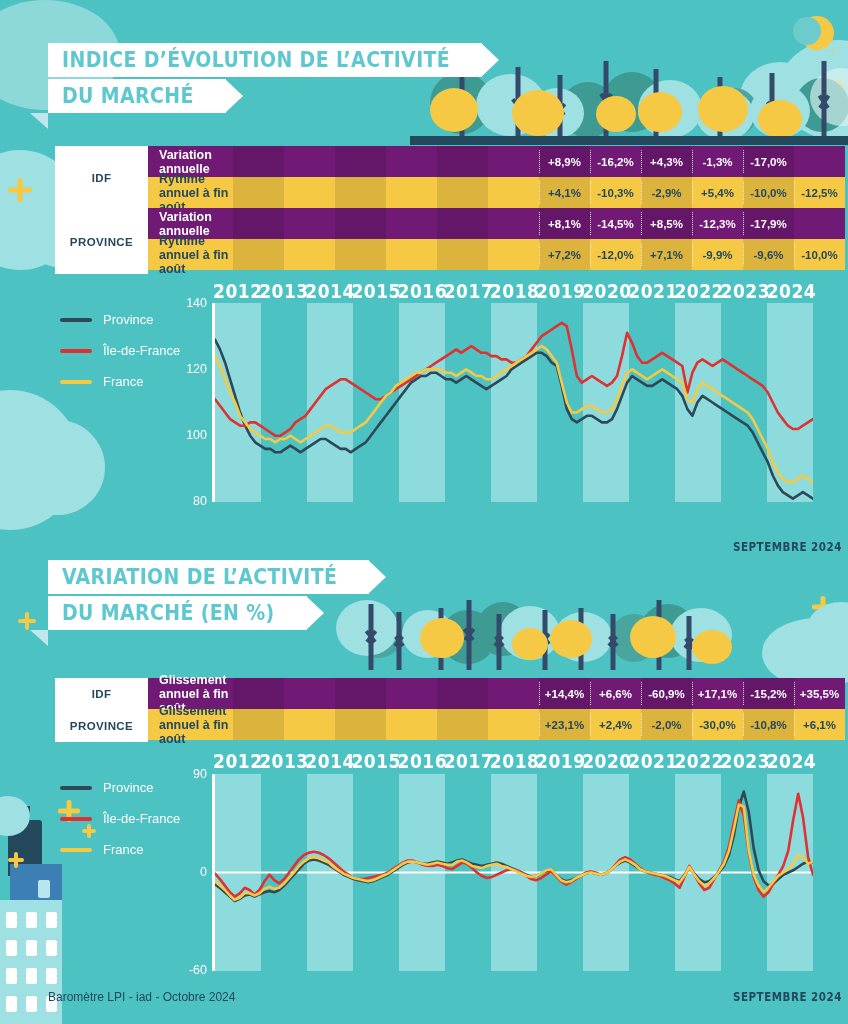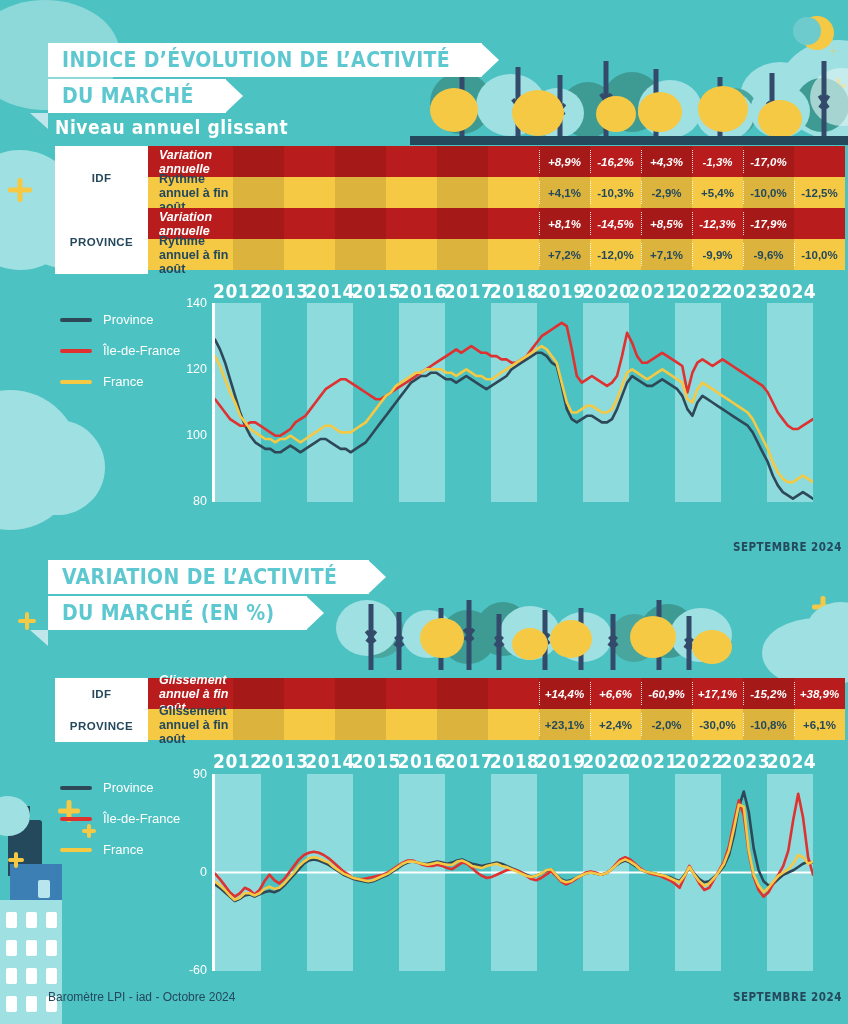--- a/index.html
+++ b/index.html
@@ -301,7 +301,6 @@
     </div>
   </div>
 
-  <div class="subtitle" style="left:55px;top:116px;">Niveau annuel glissant</div>
 
   <div class="table" style="left:55px;top:146px;width:790px;height:128px;">
     <div class="tbl-left">

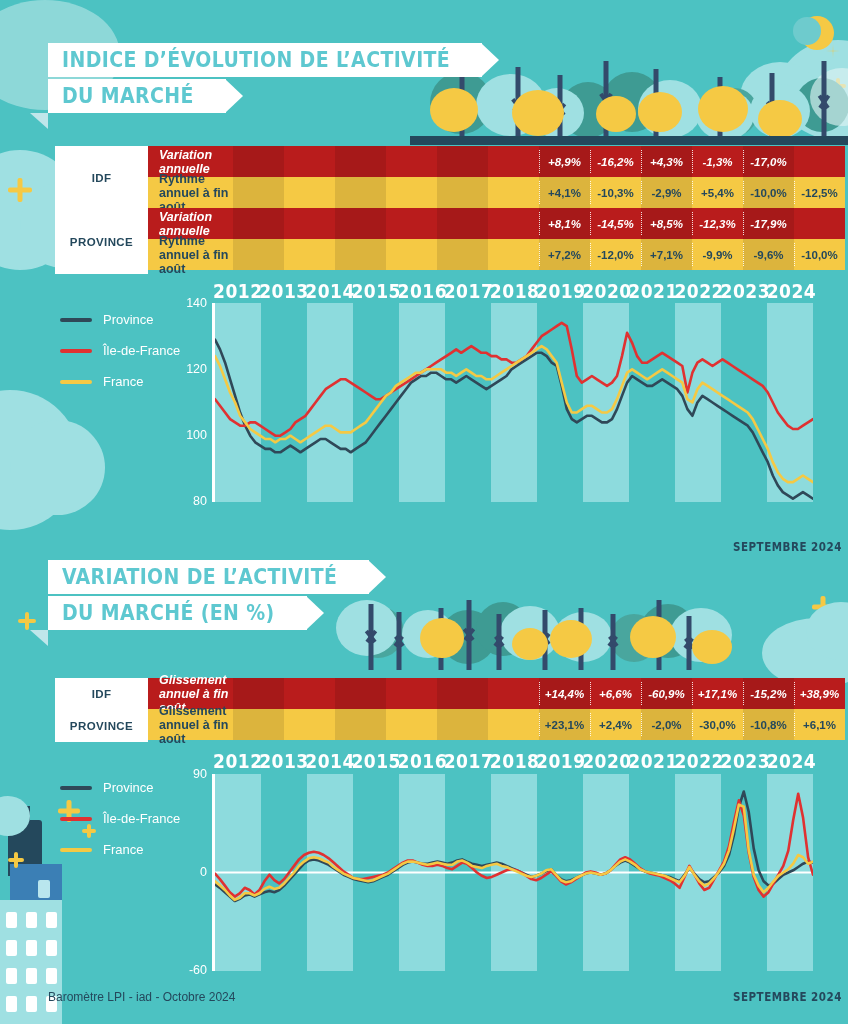--- a/index.html
+++ b/index.html
@@ -77,7 +77,7 @@
             color:#24485c;font-weight:bold;font-size:11.5px;letter-spacing:.4px;}
   .tbl-right{flex:1;display:flex;flex-direction:column;}
   .trow{display:flex;align-items:stretch;height:31px;}
-  .trow.dark{background:#b91c1c;color:#ffffff;font-style:italic;}
+  .trow.dark{background:#701a75;color:#ffffff;}
   .trow.gold{background:#f5c944;color:#24485c;}
   .rlabel{flex:1;display:flex;align-items:center;padding-left:11px;
           font-size:12.5px;font-weight:bold;}

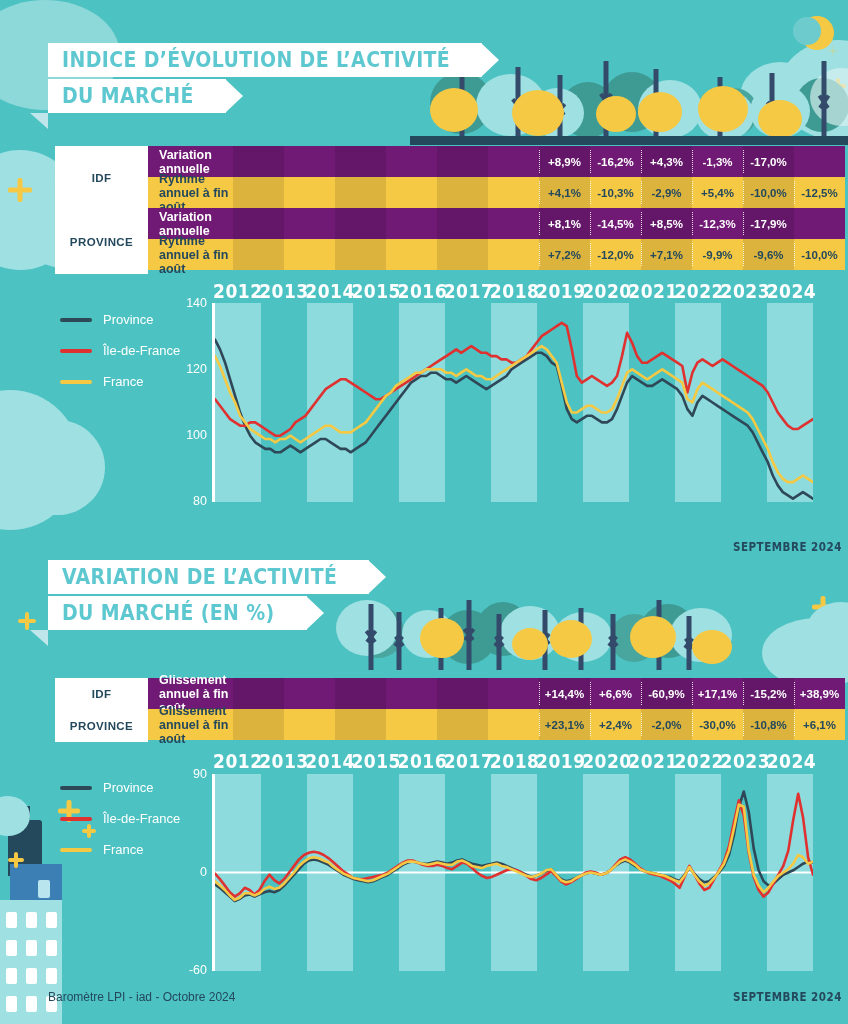--- a/index.html
+++ b/index.html
@@ -455,7 +455,7 @@
           <div class="rcell alt sep">-60,9%</div>
           <div class="rcell sep">+17,1%</div>
           <div class="rcell alt sep">-15,2%</div>
-          <div class="rcell sep">+38,9%</div>
+          <div class="rcell sep">+35,5%</div>
         </div>
         <div class="trow gold">
           <div class="rlabel">Glissement annuel à fin août</div>

